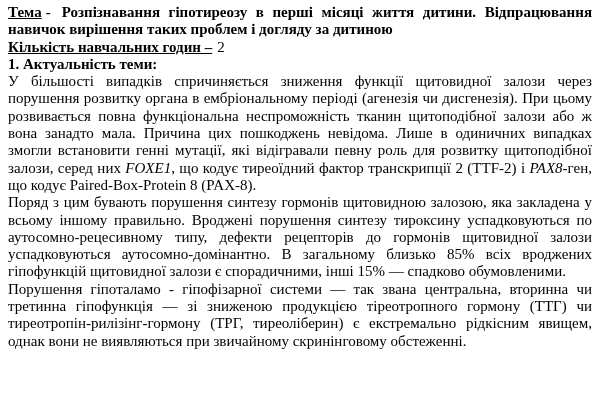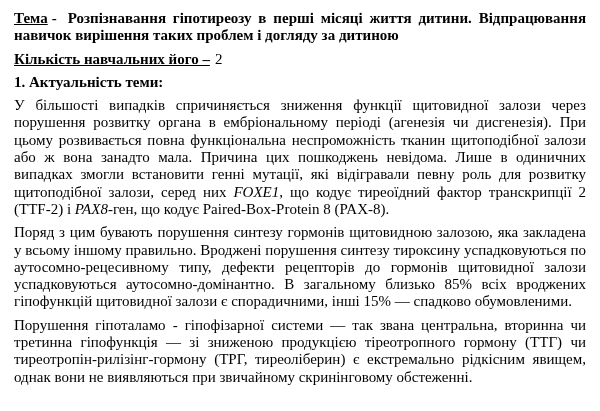--- a/index.html
+++ b/index.html
@@ -21,7 +21,7 @@
     text-align: justify;
   }
   .page p {
-    margin: 6px;
+    margin: 0;
   }
   .bold {
     font-weight: bold;

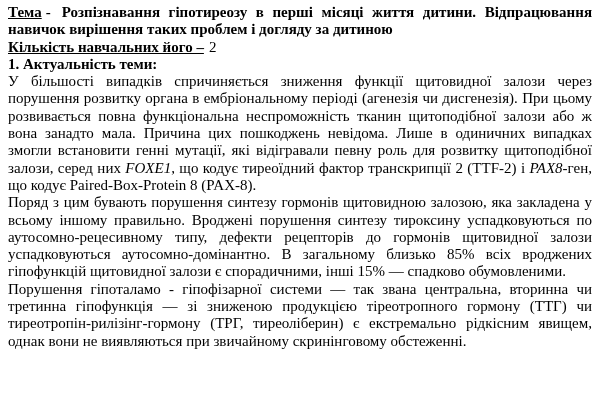--- a/index.html
+++ b/index.html
@@ -48,7 +48,7 @@
 
   <p class="bold"><span class="underlined">Тема</span><span class="topic-sep">-</span><span>Розпізнавання гіпотиреозу в перші місяці життя дитини. Відпрацювання навичок вирішення таких проблем і догляду за дитиною</span></p>
 
-  <p class="bold"><span class="underlined">Кількість навчальних його –</span><span class="hours-value">2</span></p>
+  <p class="bold"><span class="underlined">Кількість навчальних годин –</span><span class="hours-value">2</span></p>
 
   <p class="bold">1. Актуальність теми:</p>
 

